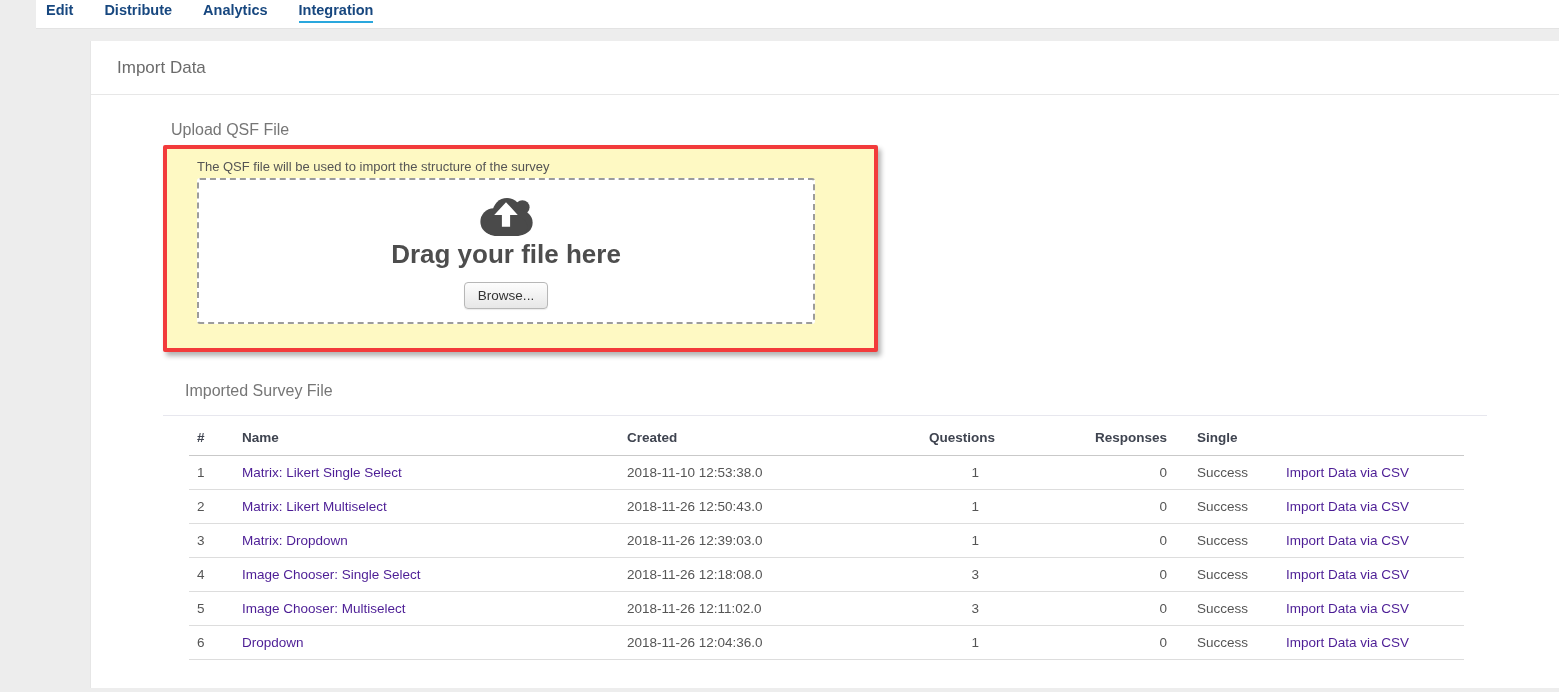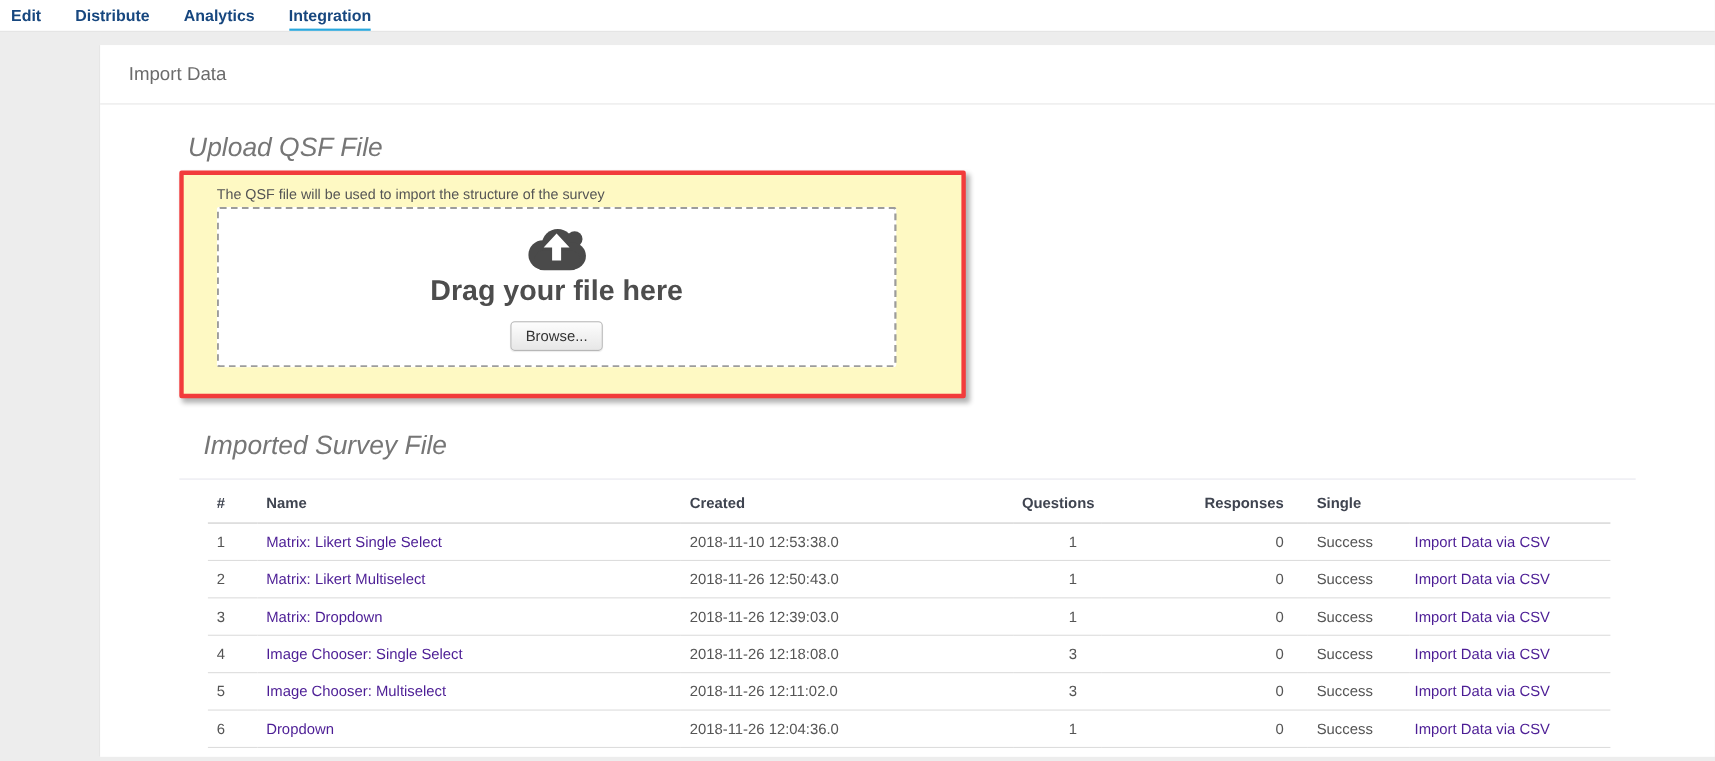--- a/index.html
+++ b/index.html
@@ -7,8 +7,8 @@
               font-family:"Liberation Sans", sans-serif; background:#ededed; }
 
   
-  .topnav { height:29px; background:#ffffff; display:flex; align-items:flex-end;
-            padding-left:10px; gap:31px; border-bottom:1px solid #e3e3e3; }
+  .topnav { height:29px; background:#ffffff; display:flex; align-items:flex-start;
+            padding-left:10px; gap:31px; border-bottom:1px solid #e3e3e3;margin-left:36px; }
   .topnav a { color:#17477f; font-size:14.5px; font-weight:700; text-decoration:none;
               display:inline-block; line-height:20px; padding-bottom:1px;
               border-bottom:2px solid transparent; cursor:pointer; }

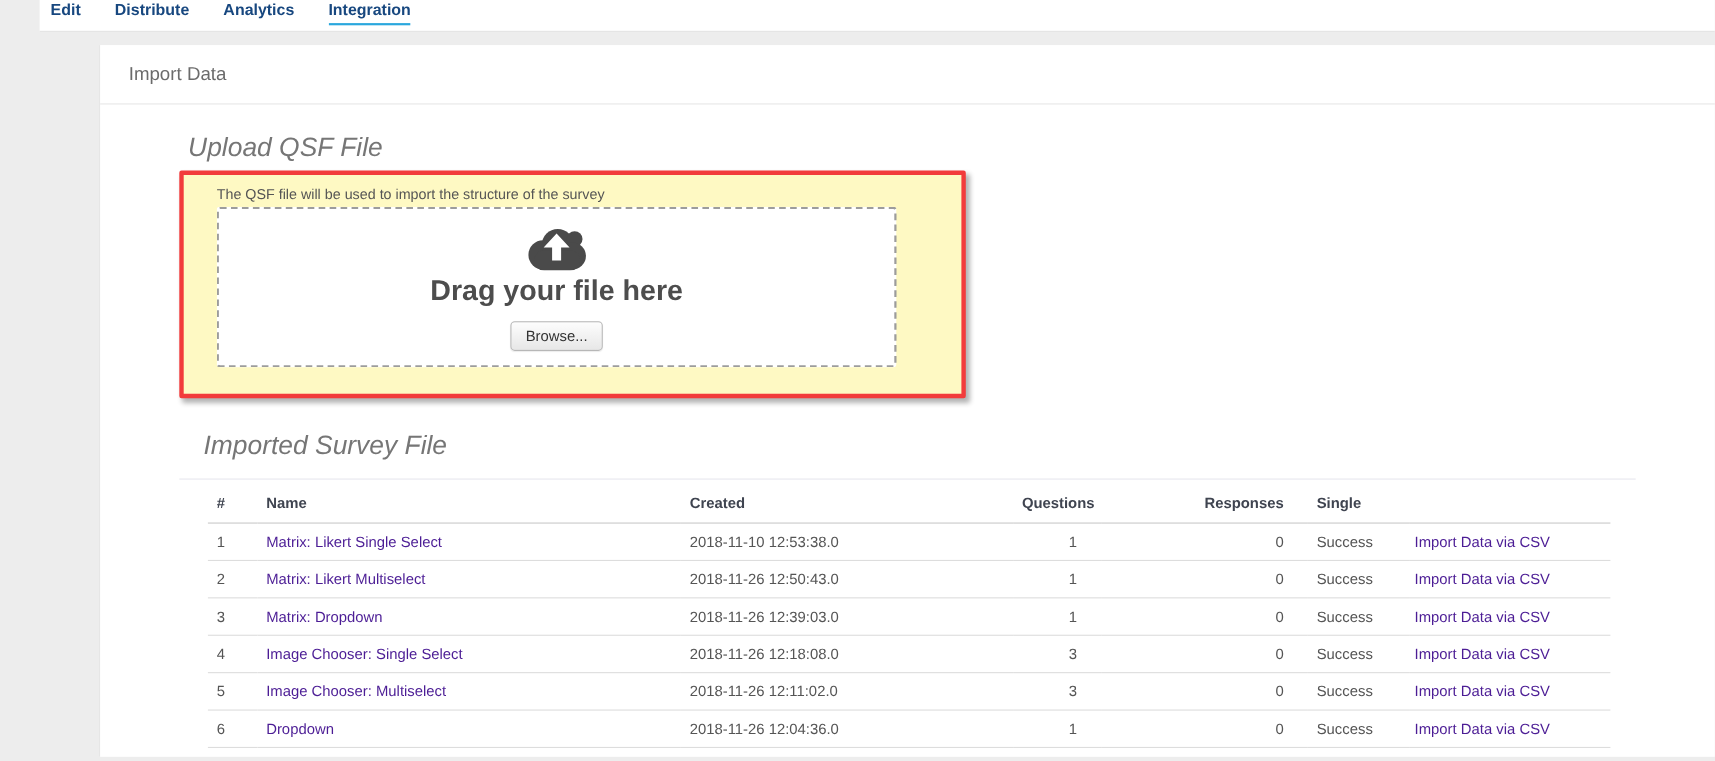--- a/index.html
+++ b/index.html
@@ -22,7 +22,7 @@
   .panel-title { font-size:17px; font-weight:400; color:#6b6b6b; }
   .panel-body { padding:0 72px; }
 
-  .section-heading { font-size:24px; font-weight:400; color:#767676;font-style:italic; }
+  .section-heading { font-size:16px; font-weight:400; color:#767676; }
   .upload-heading { margin:26px 0 6px 8px; }
 
   

